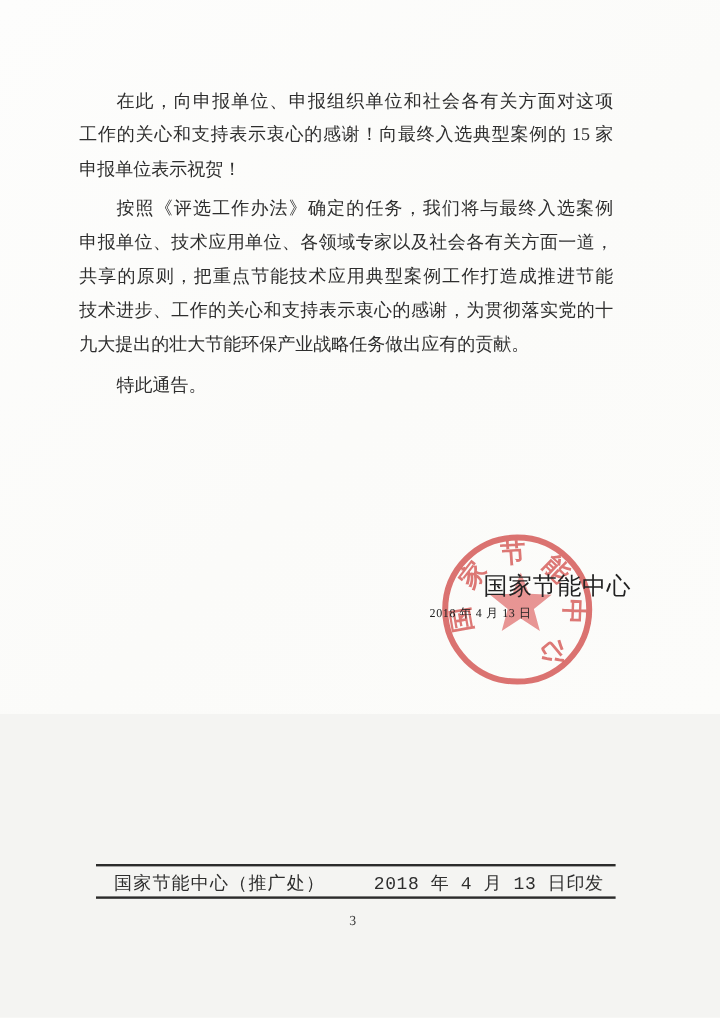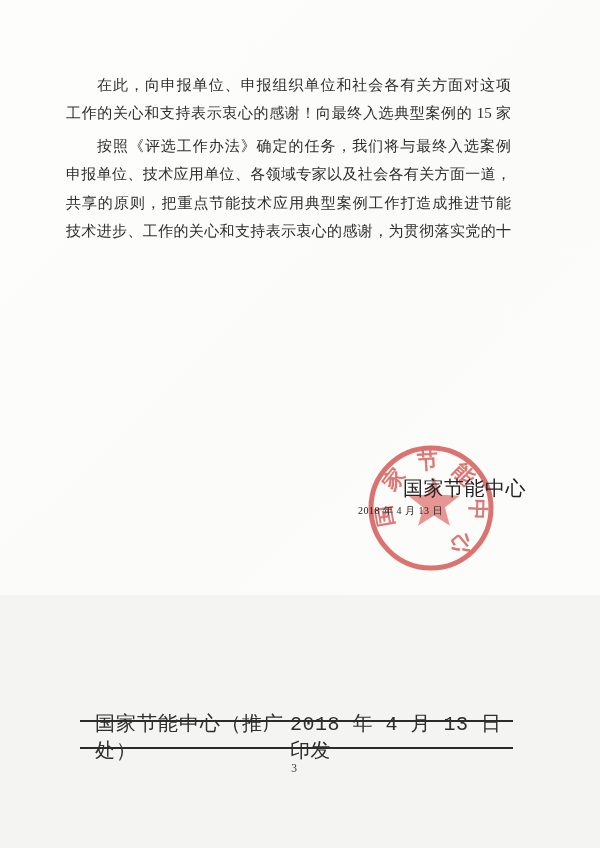--- a/index.html
+++ b/index.html
@@ -81,6 +81,7 @@
     <div class="para" id="p1">
       <div class="line first">在此，向申报单位、申报组织单位和社会各有关方面对这项</div>
       <div class="line">工作的关心和支持表示衷心的感谢！向最终入选典型案例的 15 家</div>
+      <div class="line last">申报单位表示祝贺！</div>
     </div>
 
     <div class="para" id="p2">

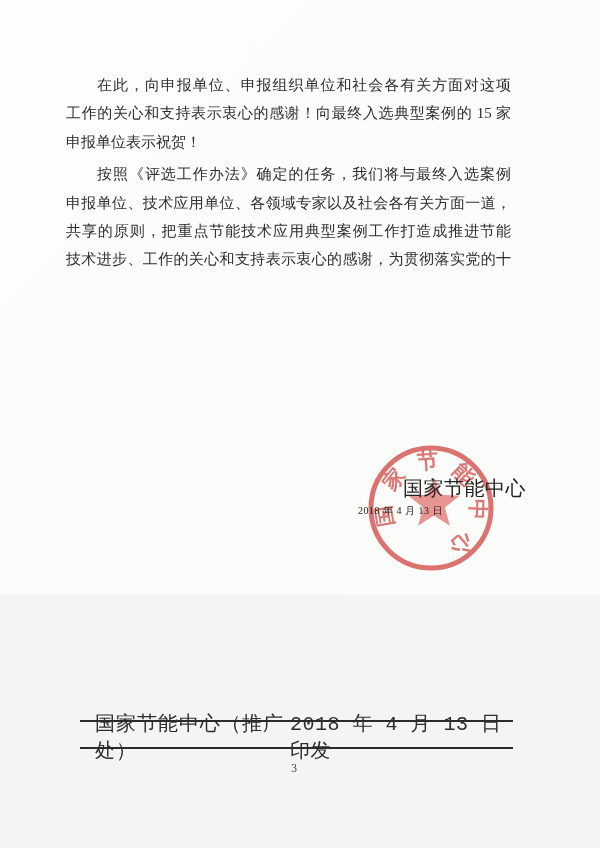--- a/index.html
+++ b/index.html
@@ -89,6 +89,7 @@
       <div class="line">申报单位、技术应用单位、各领域专家以及社会各有关方面一道，</div>
       <div class="line">共享的原则，把重点节能技术应用典型案例工作打造成推进节能</div>
       <div class="line">技术进步、工作的关心和支持表示衷心的感谢，为贯彻落实党的十</div>
+      <div class="line last">九大提出的壮大节能环保产业战略任务做出应有的贡献。</div>
     </div>
 
 

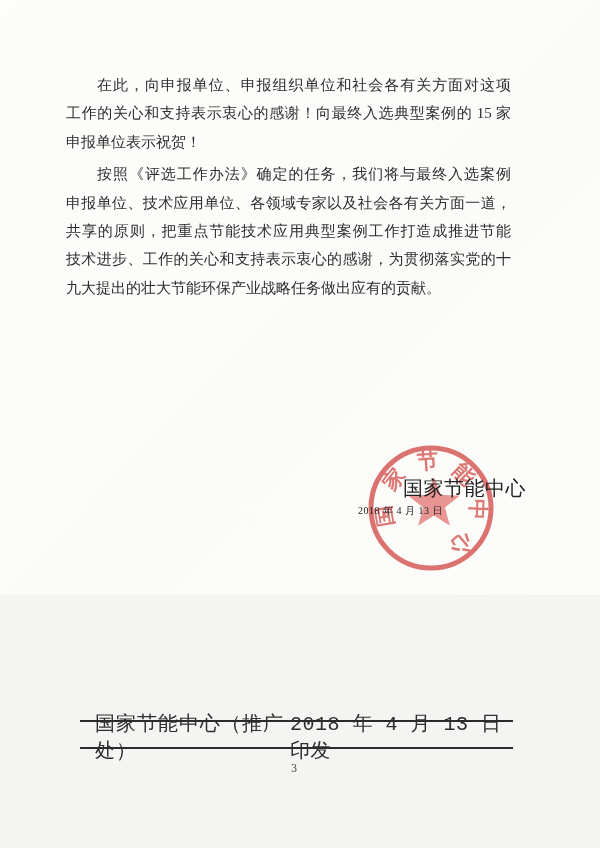--- a/index.html
+++ b/index.html
@@ -92,6 +92,9 @@
       <div class="line last">九大提出的壮大节能环保产业战略任务做出应有的贡献。</div>
     </div>
 
+    <div class="para" id="p3">
+      <div class="line first last">特此通告。</div>
+    </div>
 
   </div>
 

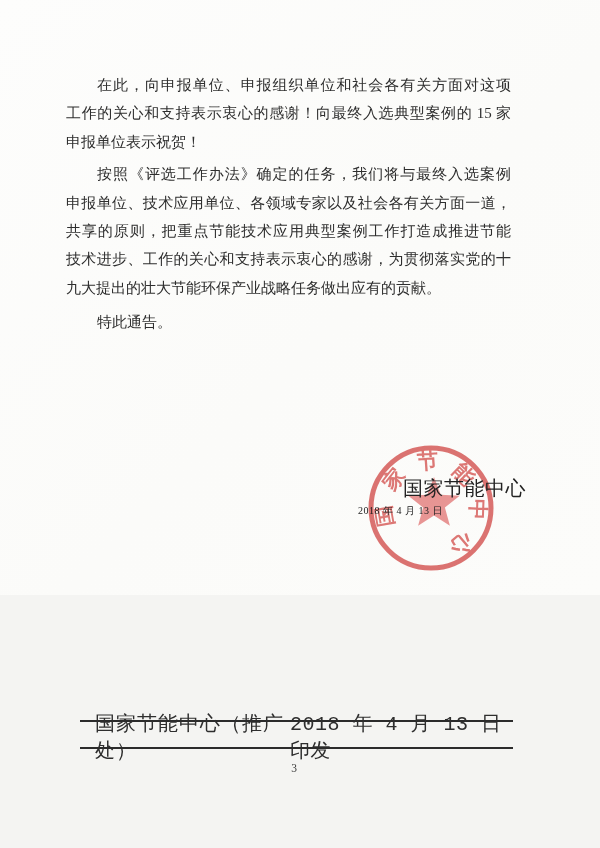--- a/index.html
+++ b/index.html
@@ -62,7 +62,7 @@
   .footer-row{
     position:absolute;left:80px;top:726px;width:433px;height:21px;
     display:flex;justify-content:space-between;align-items:center;
-    color:#2e2e2e;font-size:20px;
+    color:#2e2e2e;font-size:15px;
   }
   .footer-issuer{padding-left:15px;letter-spacing:1px;}
   .footer-date{padding-right:10px;letter-spacing:0.5px;font-family:Liberation Mono, monospace;}

